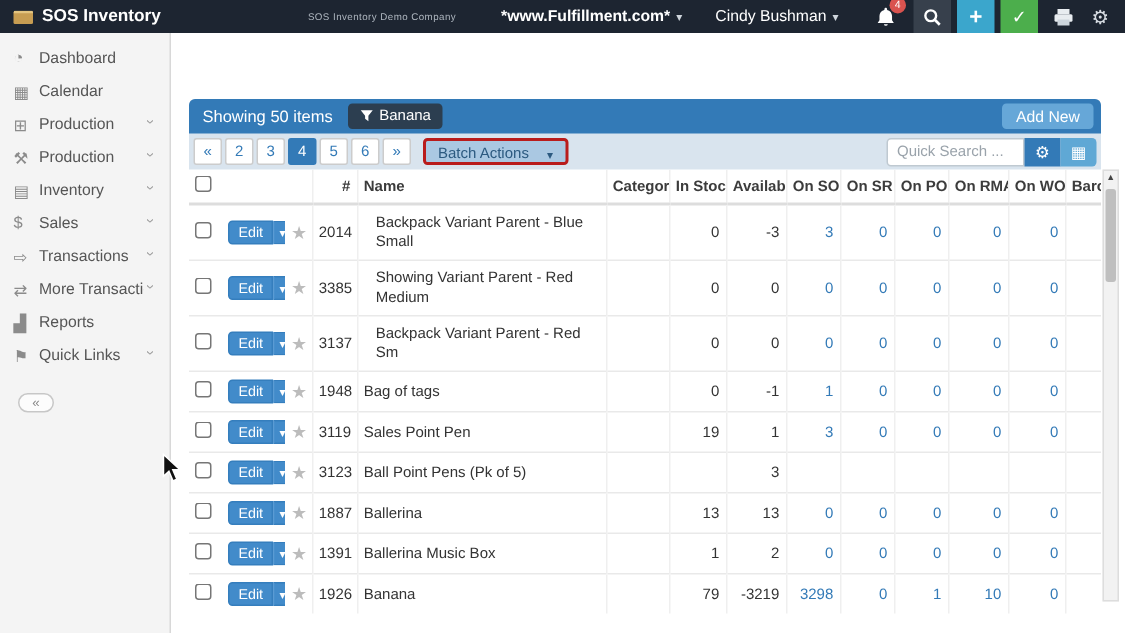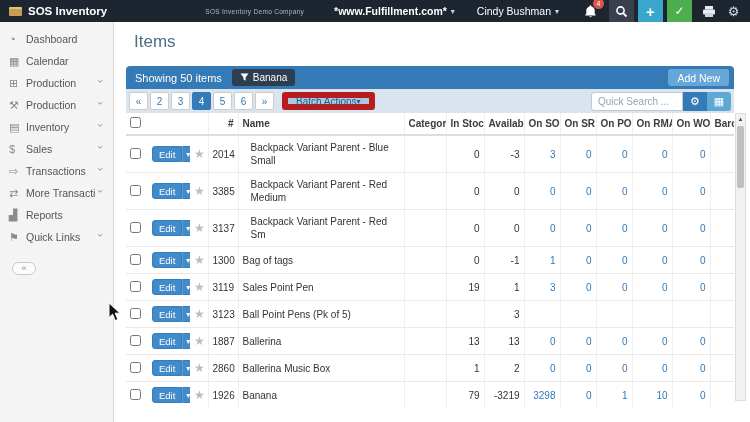--- a/index.html
+++ b/index.html
@@ -184,7 +184,6 @@
 </div>
 
 <div class="main">
-  <h1 class="page-title">Items</h1>
 
   <div class="panel">
 

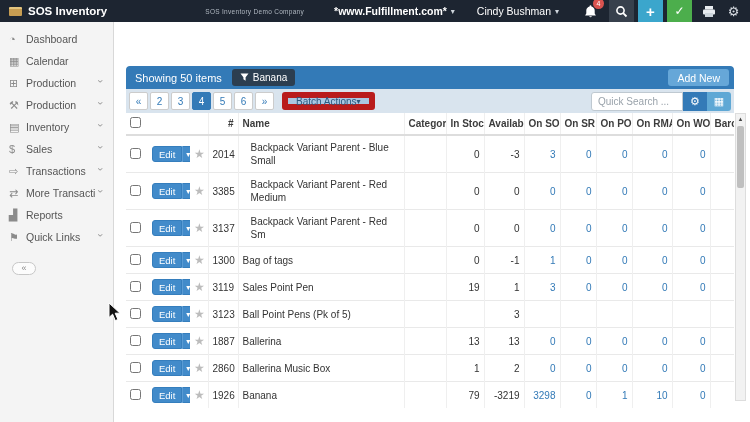--- a/index.html
+++ b/index.html
@@ -46,7 +46,7 @@
   .pager{display:flex;gap:2px}
   .pg{min-width:19px;height:18px;border:1px solid #ccc;background:#fff;color:#337ab7;font-size:10px;border-radius:2px;cursor:pointer;padding:0 3px}
   .pg.active{background:#337ab7;border-color:#337ab7;color:#fff}
-  .batch-btn{margin-left:8px;height:18px;background:#aac8e2;border:6px solid #b91c1c;color:#2c5a80;font-size:10px;padding:0 8px;border-radius:3px;display:flex;align-items:center;gap:0;cursor:pointer}
+  .batch-btn{margin-left:8px;height:18px;background:#aac8e2;border:2px solid #b91c1c;color:#2c5a80;font-size:10px;padding:0 8px;border-radius:3px;display:flex;align-items:flex-end;gap:12px;cursor:pointer}
   .batch-btn .caret{color:#2c5a80}
   .strip-right{margin-left:auto;display:flex;}
   .qsearch{width:92px;height:19px;border:1px solid #bfc9d1;border-radius:3px 0 0 3px;font-size:10px;padding:0 6px;color:#555;outline:none}

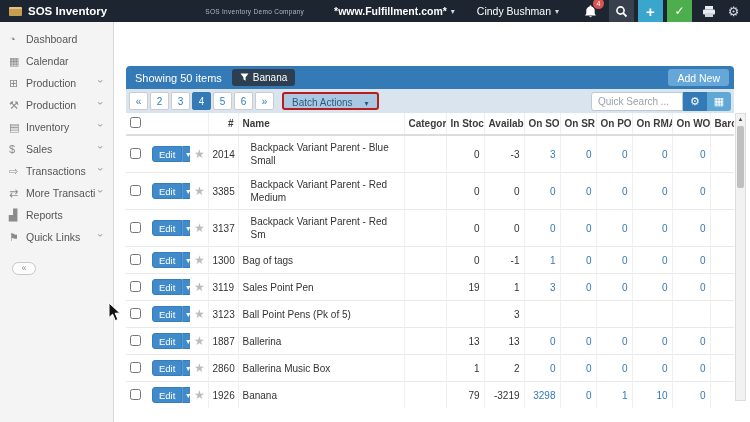--- a/index.html
+++ b/index.html
@@ -287,7 +287,7 @@
                 </span></td>
               <td class="c-star"><span class="star">★</span></td>
               <td class="r">3385</td>
-              <td class="c-name ind">Backpack Variant Parent - Red Medium</td>
+              <td class="c-name ind">Showing Variant Parent - Red Medium</td>
               <td class="c-cat"></td>
               <td class="r">0</td>
               <td class="r">0</td>

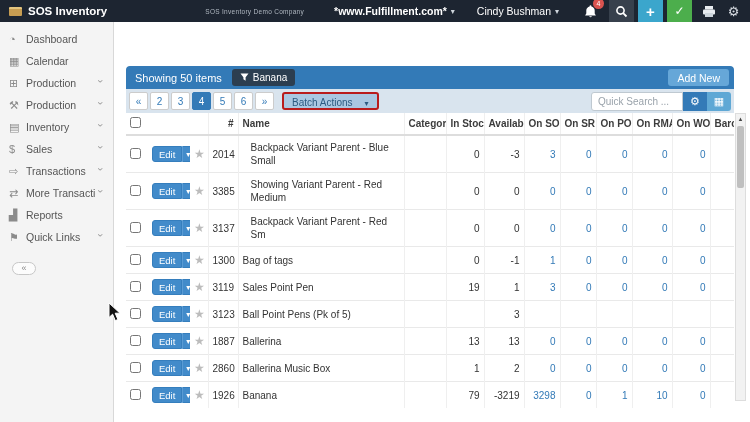--- a/index.html
+++ b/index.html
@@ -324,7 +324,7 @@
                   <button class="editcaret">▾</button>
                 </span></td>
               <td class="c-star"><span class="star">★</span></td>
-              <td class="r">1300</td>
+              <td class="r">1948</td>
               <td class="c-name">Bag of tags</td>
               <td class="c-cat"></td>
               <td class="r">0</td>

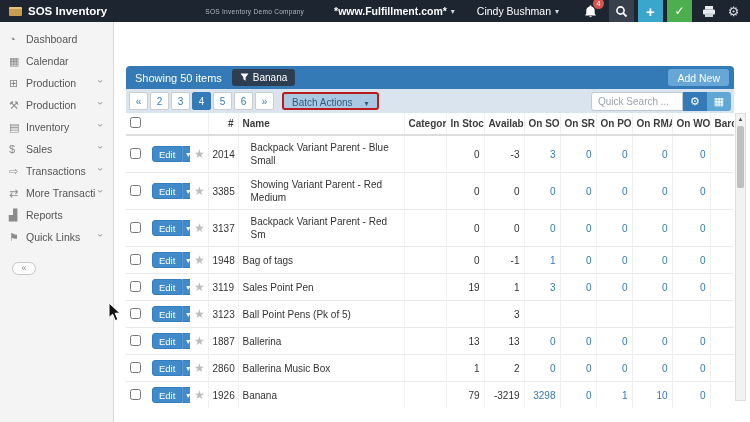--- a/index.html
+++ b/index.html
@@ -400,7 +400,7 @@
                   <button class="editcaret">▾</button>
                 </span></td>
               <td class="c-star"><span class="star">★</span></td>
-              <td class="r">2860</td>
+              <td class="r">1391</td>
               <td class="c-name">Ballerina Music Box</td>
               <td class="c-cat"></td>
               <td class="r">1</td>

